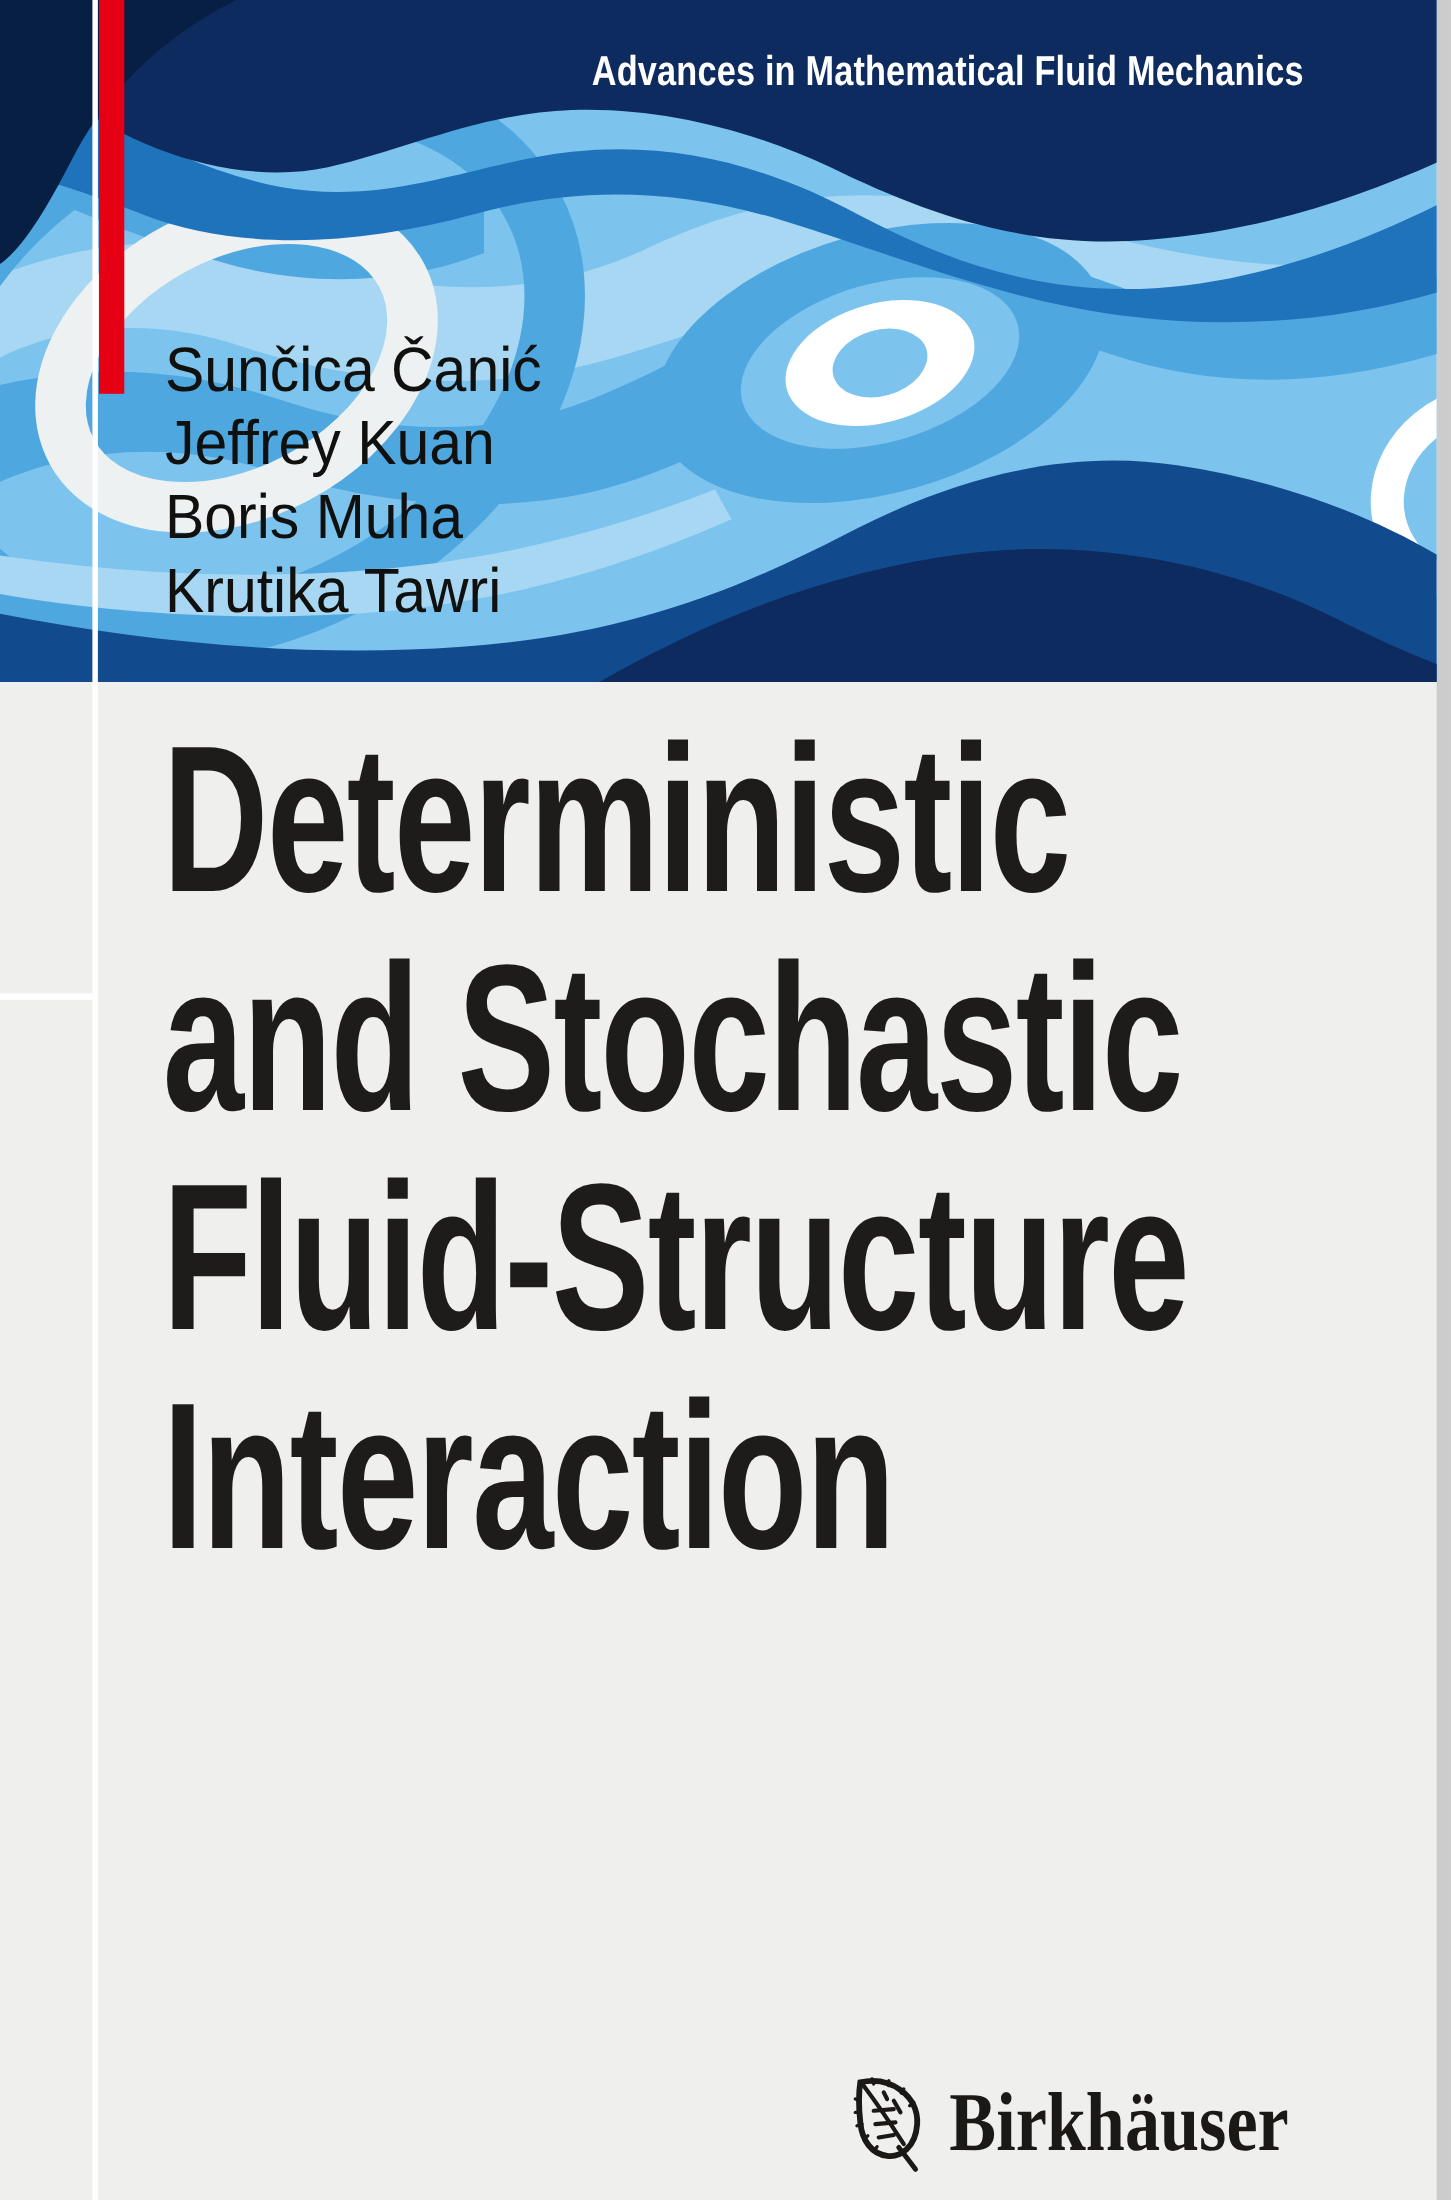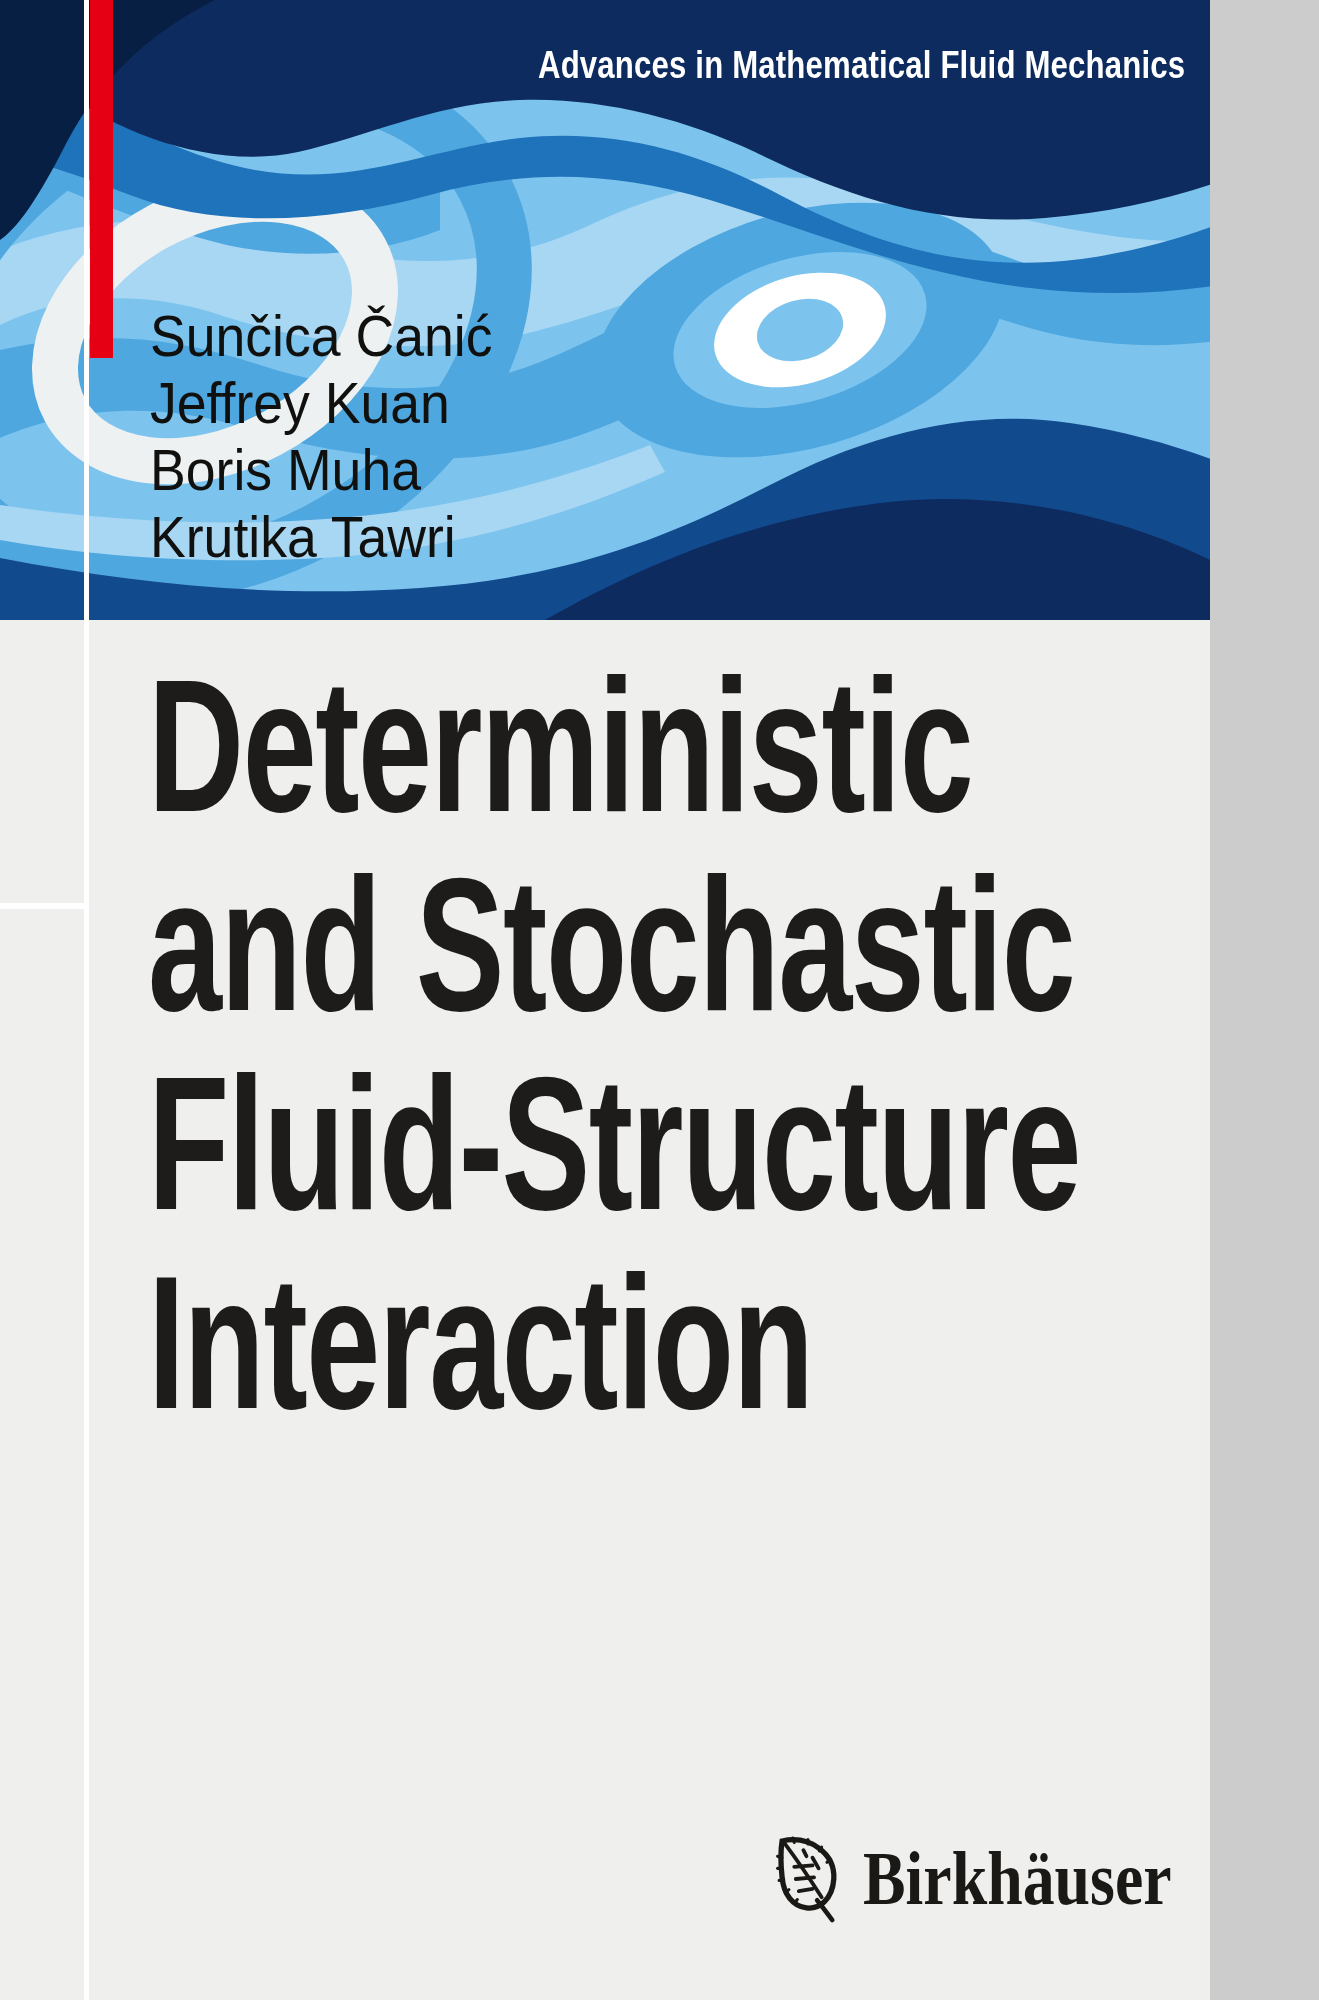--- a/index.html
+++ b/index.html
@@ -5,7 +5,7 @@
   html,body{margin:0;padding:0;background:#ccc;}
   .cover{
     position:relative;
-    width:1210px;height:2000px;
+    width:1306px;height:2000px;
     background:#efefee;
     overflow:hidden;
     font-family:"Liberation Sans",sans-serif;

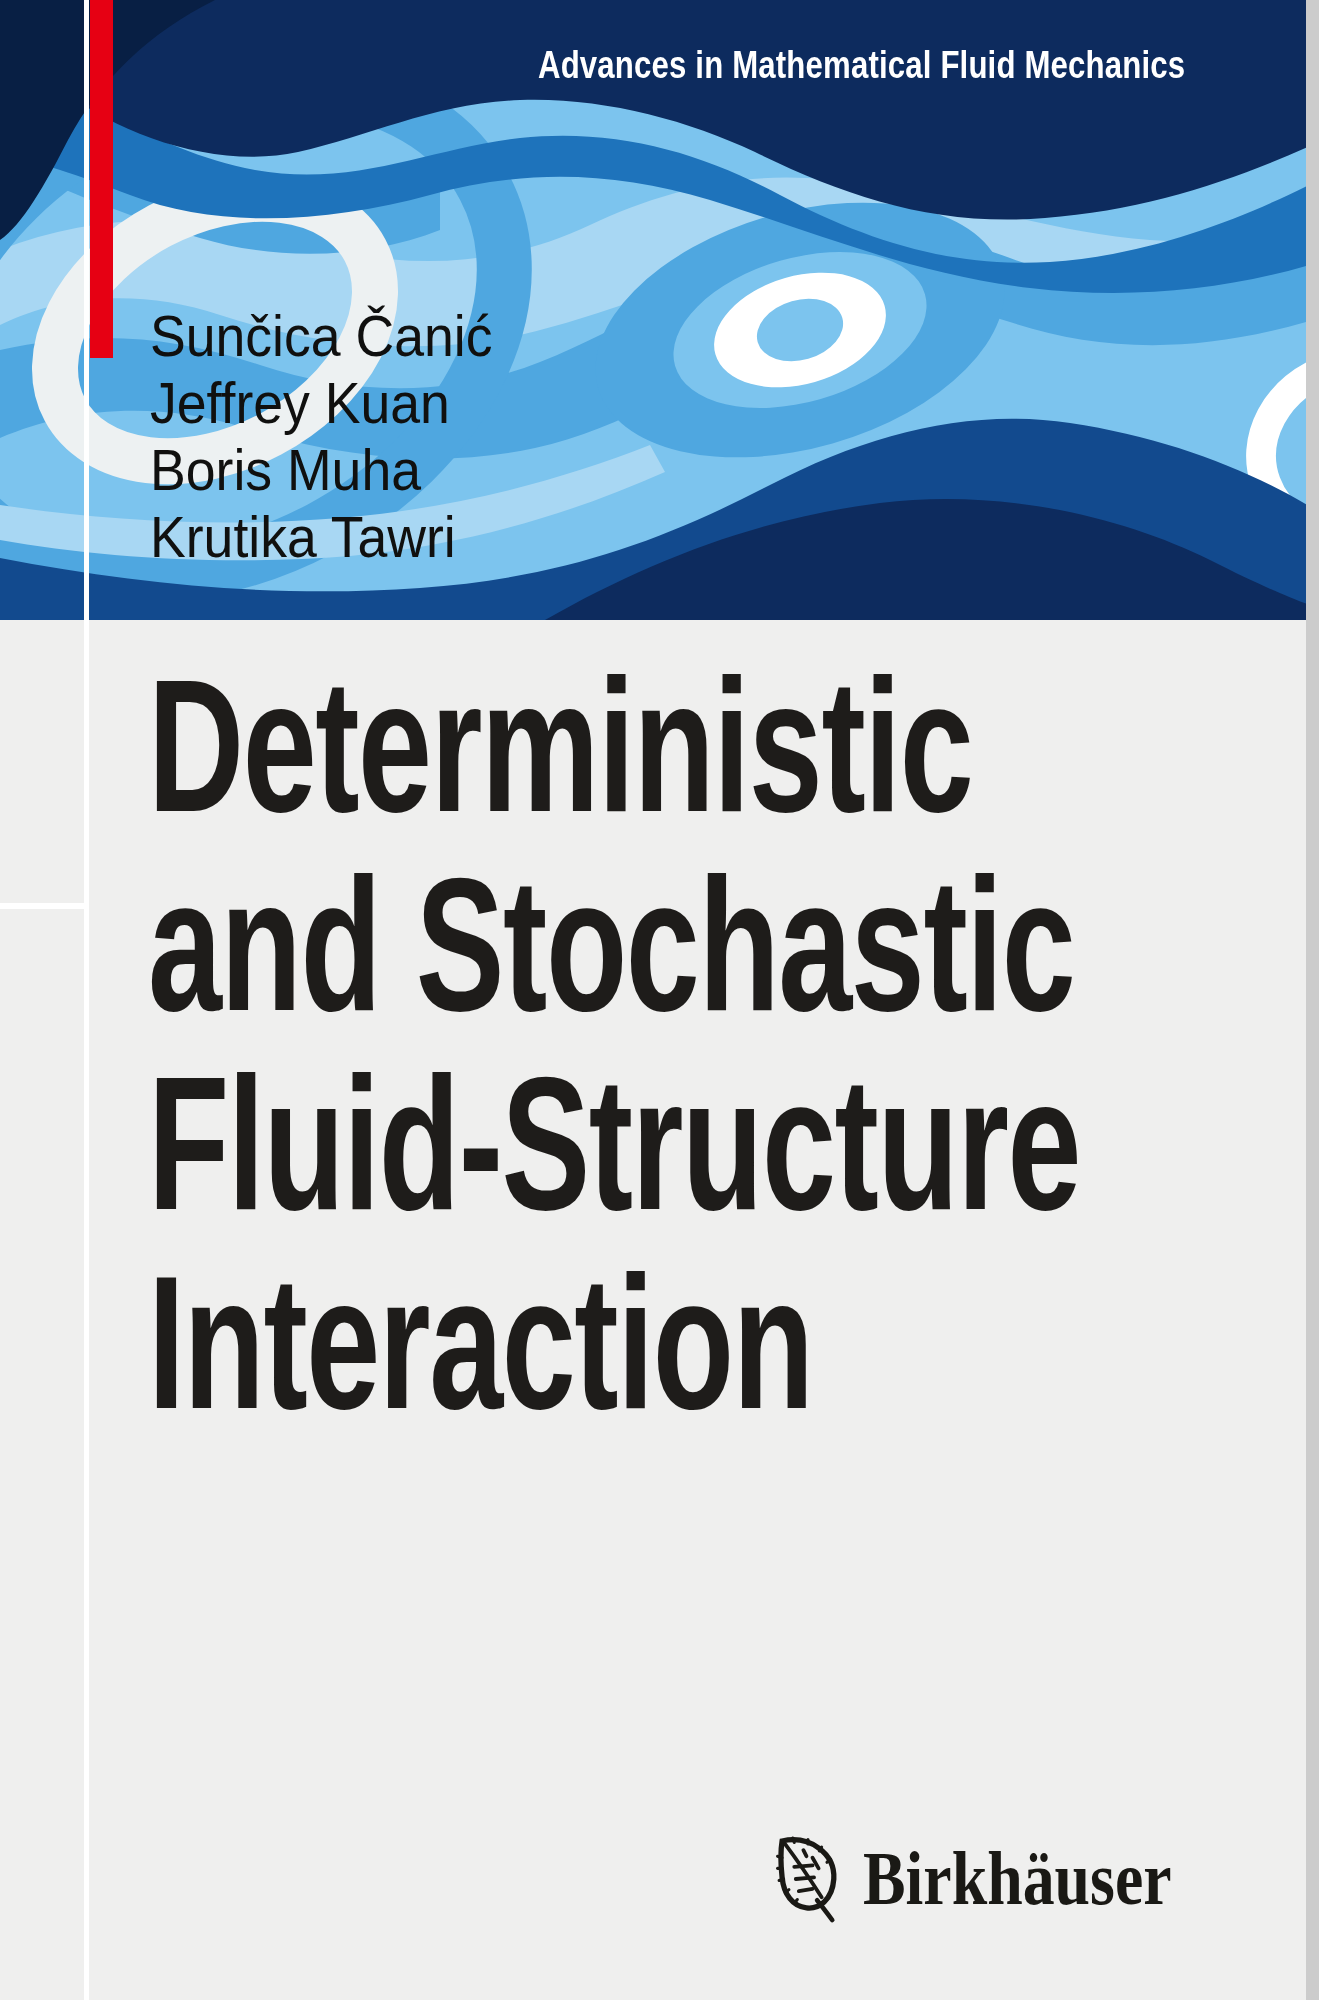--- a/index.html
+++ b/index.html
@@ -37,7 +37,7 @@
     transform:scaleX(.70);transform-origin:left top;
   }
   
-  .publisher{position:absolute;left:773px;top:1832px;z-index:8;display:flex;align-items:flex-start;}
+  .publisher{position:absolute;left:773px;top:1884px;z-index:8;display:flex;align-items:flex-start;}
   .leaf{width:76px;height:94px;margin-right:14px;}
   .pub-name{
     color:#1a1915;font-family:"Liberation Serif",serif;font-weight:bold;

